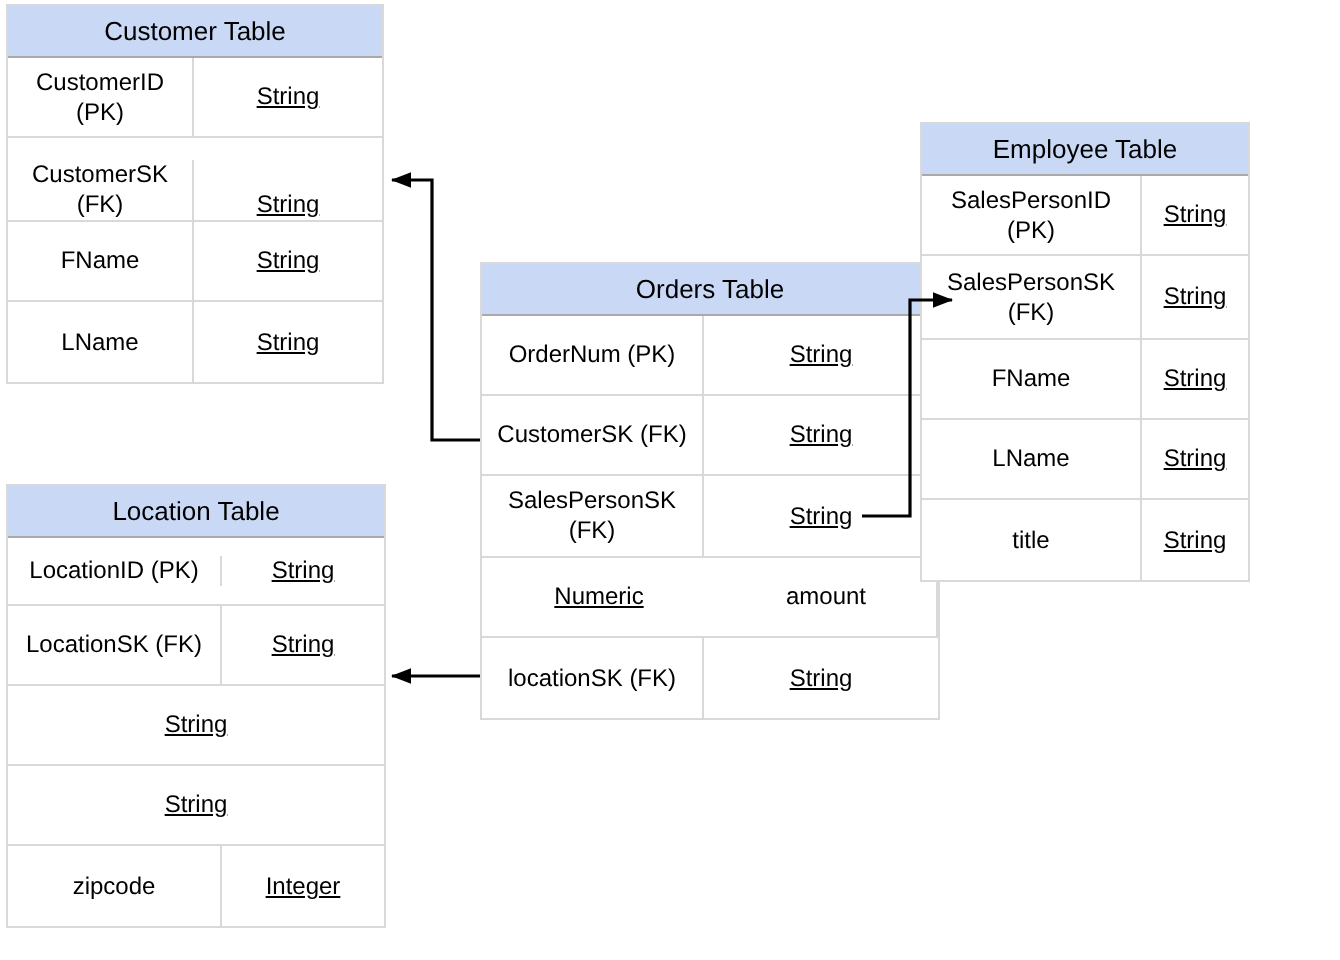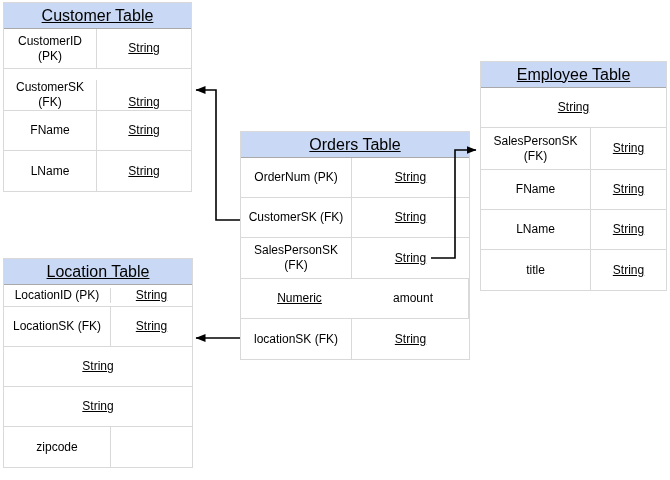--- a/index.html
+++ b/index.html
@@ -31,9 +31,8 @@
     display: flex;
     align-items: center;
     justify-content: center;
-    font-size: 16px;
+    font-size: 13px;
     color: #000000;
-    text-decoration: underline;
   }
   .row {
     box-sizing: border-box;

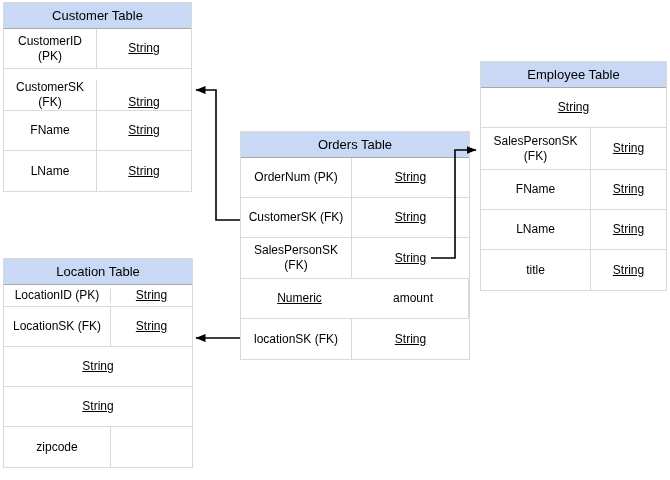--- a/index.html
+++ b/index.html
@@ -61,7 +61,7 @@
   
   .t-customer { left: 3px;   top: 2px;   width: 189px; --col1: 93px; }
   .t-orders   { left: 240px; top: 131px; width: 230px; --col1: 111px; }
-  .t-employee { left: 480px; top: 61px;  width: 187px; --col1: 110px; }
+  .t-employee { left: 460px; top: 61px;  width: 165px; --col1: 110px; }
   .t-location { left: 3px;   top: 258px; width: 190px; --col1: 107px; }
 
   .t-customer .rows .row:nth-child(2) { height: 42px; align-items: flex-end; }

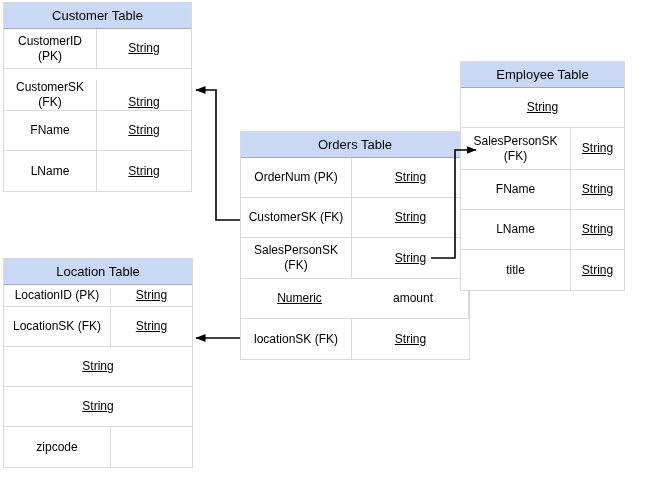--- a/index.html
+++ b/index.html
@@ -136,6 +136,7 @@
     <div class="thead">Employee Table</div>
     <div class="rows">
       <div class="row">
+        <div class="cell field">SalesPersonID (PK)</div>
         <div class="cell type">String</div>
       </div>
       <div class="row">

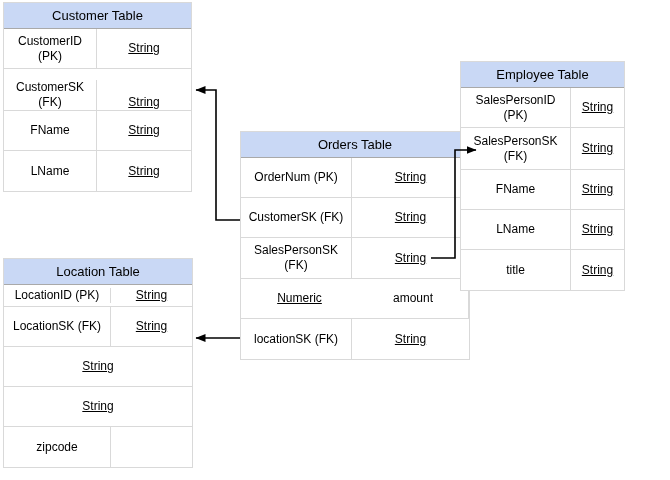--- a/index.html
+++ b/index.html
@@ -62,7 +62,7 @@
   .t-customer { left: 3px;   top: 2px;   width: 189px; --col1: 93px; }
   .t-orders   { left: 240px; top: 131px; width: 230px; --col1: 111px; }
   .t-employee { left: 460px; top: 61px;  width: 165px; --col1: 110px; }
-  .t-location { left: 3px;   top: 258px; width: 190px; --col1: 107px; }
+  .t-location { left: 3px;   top: 242px; width: 190px; --col1: 107px; }
 
   .t-customer .rows .row:nth-child(2) { height: 42px; align-items: flex-end; }
   .t-orders   .rows .row:nth-child(3) { height: 41px; }

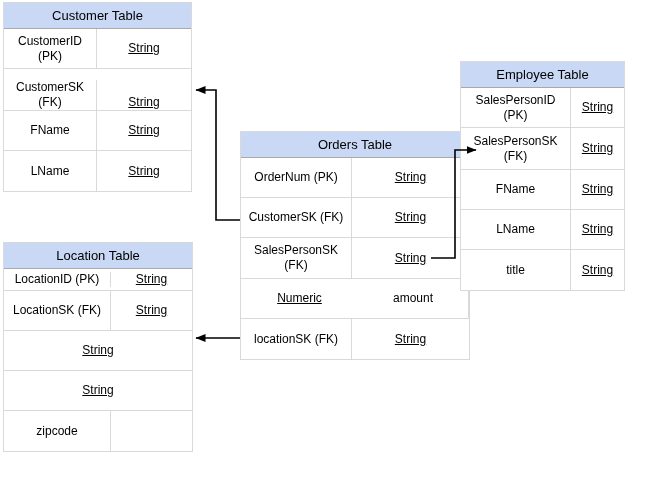--- a/index.html
+++ b/index.html
@@ -67,7 +67,7 @@
   .t-customer .rows .row:nth-child(2) { height: 42px; align-items: flex-end; }
   .t-orders   .rows .row:nth-child(3) { height: 41px; }
   .t-employee .rows .row:nth-child(2) { height: 42px; }
-  .t-location .rows .row:nth-child(1) { height: 22px; align-items: center; }
+  .t-location .rows .row:nth-child(1) { height: 34px; align-items: center; }
 
   .connectors {
     position: absolute;

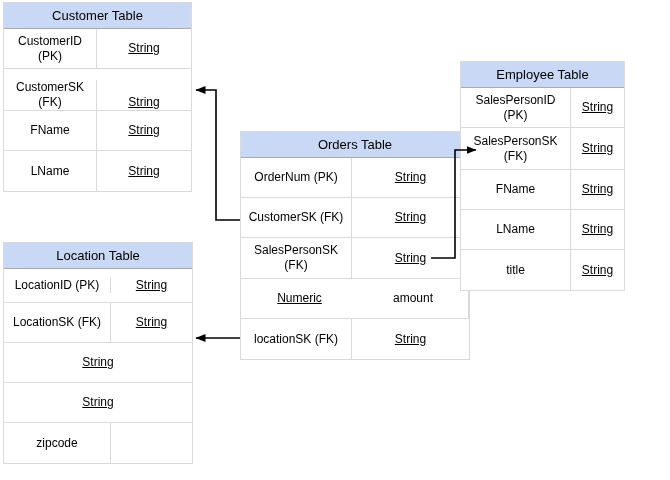--- a/index.html
+++ b/index.html
@@ -178,6 +178,7 @@
       </div>
       <div class="row">
         <div class="cell field">zipcode</div>
+        <div class="cell type">Integer</div>
       </div>
     </div>
   </div>

